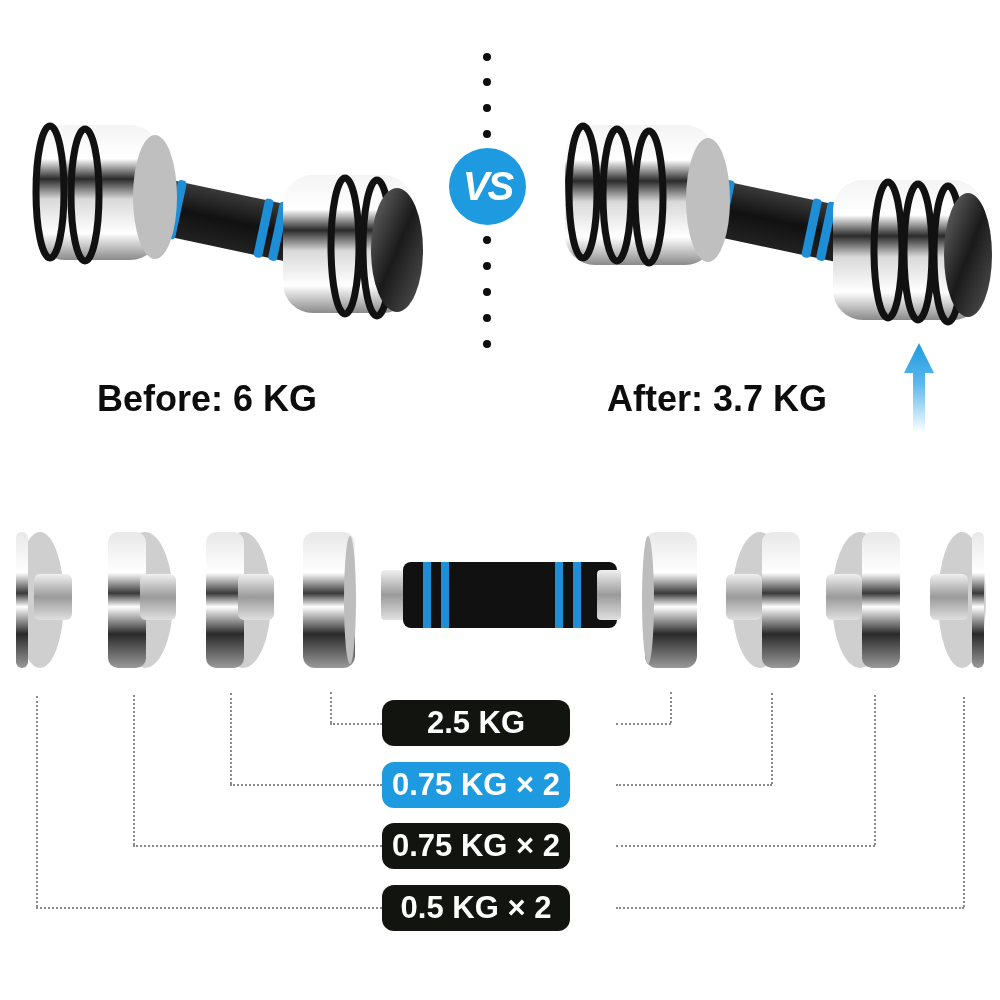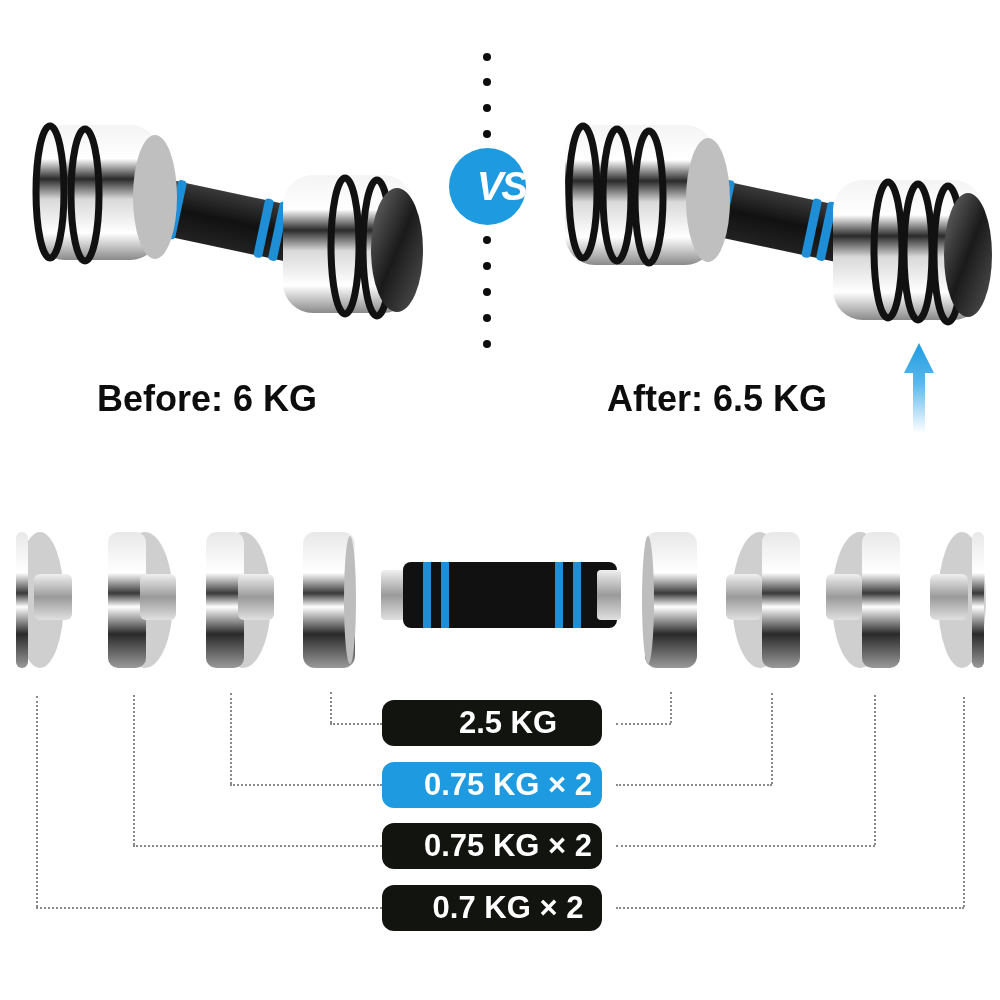--- a/index.html
+++ b/index.html
@@ -7,7 +7,7 @@
          font-family: "Liberation Sans", "DejaVu Sans", sans-serif; }
   .vdot { position: absolute; width: 8px; height: 8px; border-radius: 50%; background: #0d0d0d; }
   .vs-circle { position: absolute; left: 449px; top: 148px; width: 77px; height: 77px; border-radius: 50%;
-               display: flex; align-items: center; justify-content: flex-end; color: #fff;
+               display: flex; align-items: center; justify-content: center; color: #fff;
                font-weight: 900; font-size: 40px; letter-spacing: -2px; font-style: italic; }
   .caption { position: absolute; font-weight: 700; font-size: 36px; color: #0d0d0d; white-space: nowrap; }
   .arrow { position: absolute; left: 904px; top: 343px; width: 30px; height: 90px; }

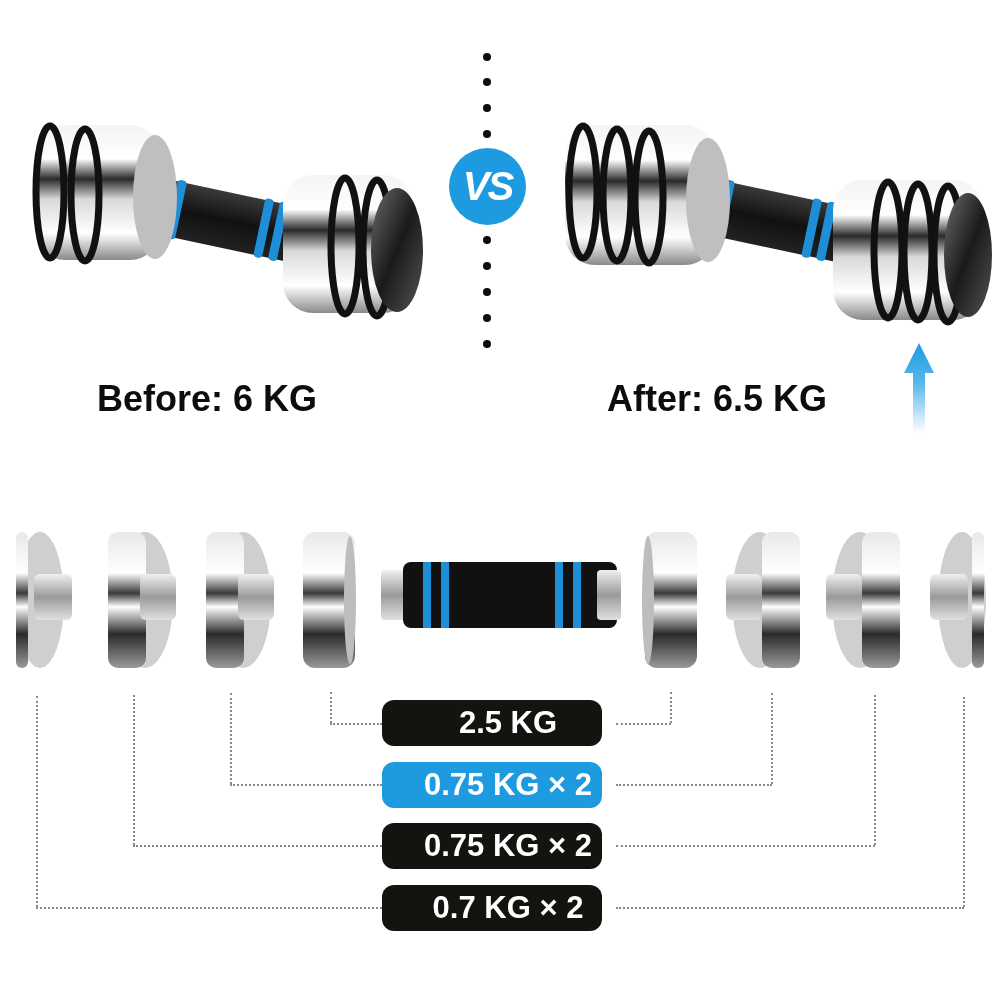--- a/index.html
+++ b/index.html
@@ -108,7 +108,7 @@
 </svg>
 
 <div class="caption" style="left:97px;top:378px">Before: 6 KG</div>
-<div class="caption" style="left:607px;top:378px">After: 6.5 KG</div>
+<div class="caption" style="left:607px;top:378px">After: 3.7 KG</div>
 
 <svg class="arrow" viewBox="0 0 30 90">
   <defs>

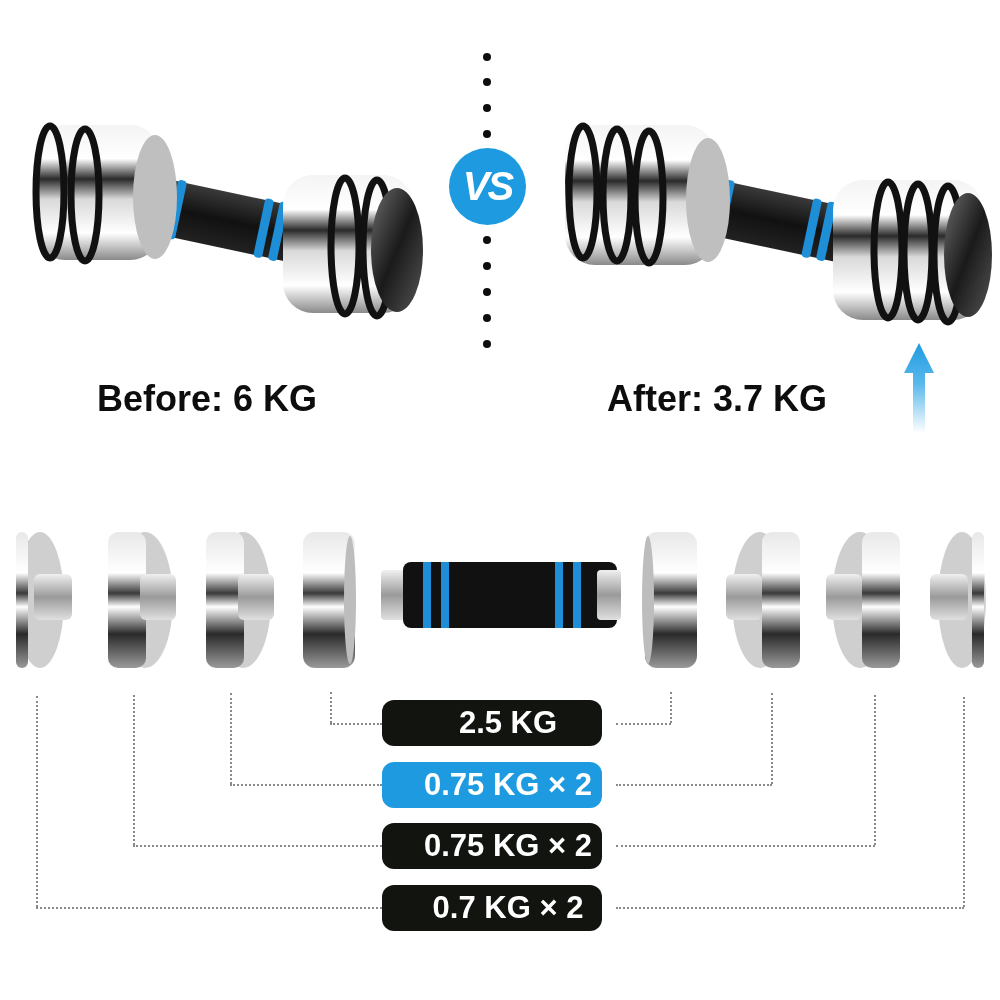--- a/index.html
+++ b/index.html
@@ -15,7 +15,7 @@
   .plate-row { position: absolute; left: 0; top: 520px; width: 1000px; height: 160px; }
   .label-pill { position: absolute; left: 382px; width: 188px; height: 46px; border-radius: 12px;
                 display: flex; align-items: center; justify-content: center;
-                color: #fff; font-weight: 700; font-size: 31px; white-space: nowrap; padding-left: 32px; }
+                color: #fff; font-weight: 700; font-size: 31px; white-space: nowrap; }
   .dotline-h { position: absolute; height: 0; border-top: 2px dotted #8a8a8a; }
   .dotline-v { position: absolute; width: 0; border-left: 2px dotted #8a8a8a; }
 </style>

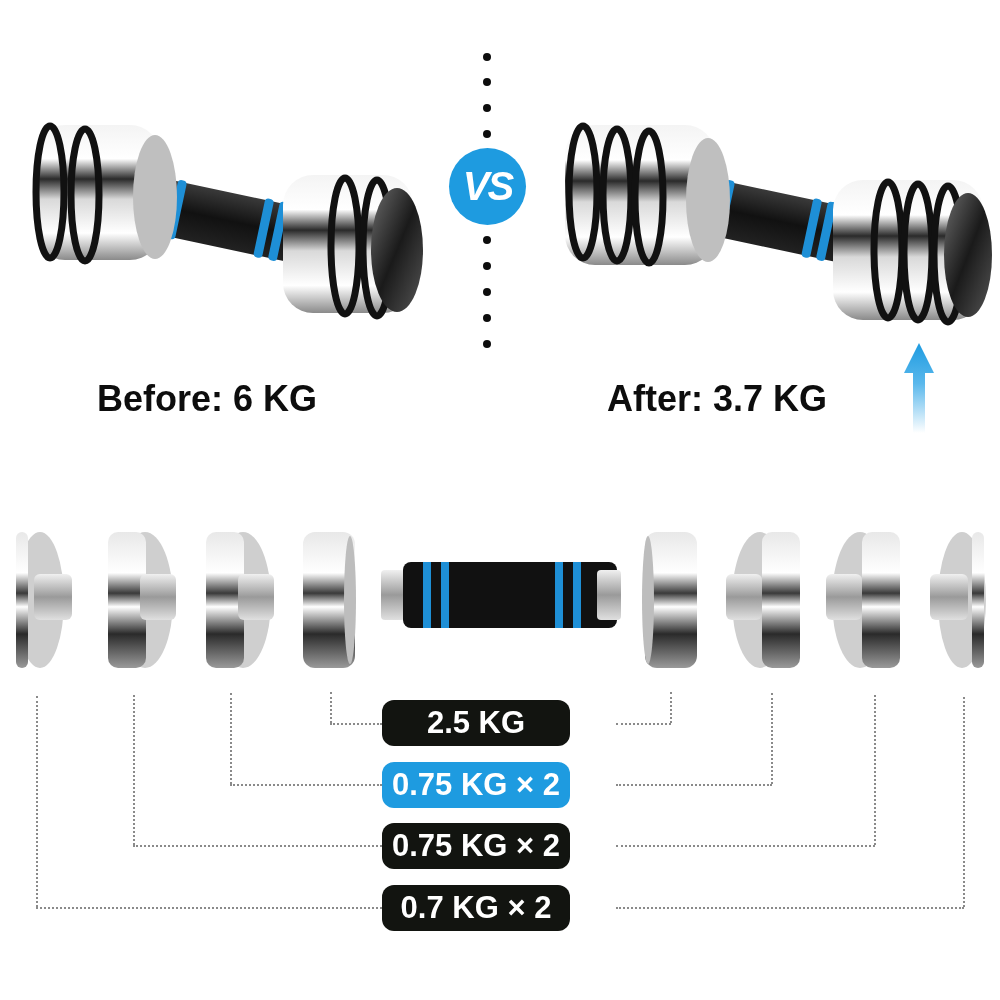--- a/index.html
+++ b/index.html
@@ -222,7 +222,7 @@
   <span>0.75 KG × 2</span>
 </div>
 <div class="label-pill" style="top:885px;background:#121410">
-  <span>0.7 KG × 2</span>
+  <span>0.5 KG × 2</span>
 </div>
 
 </body></html>

